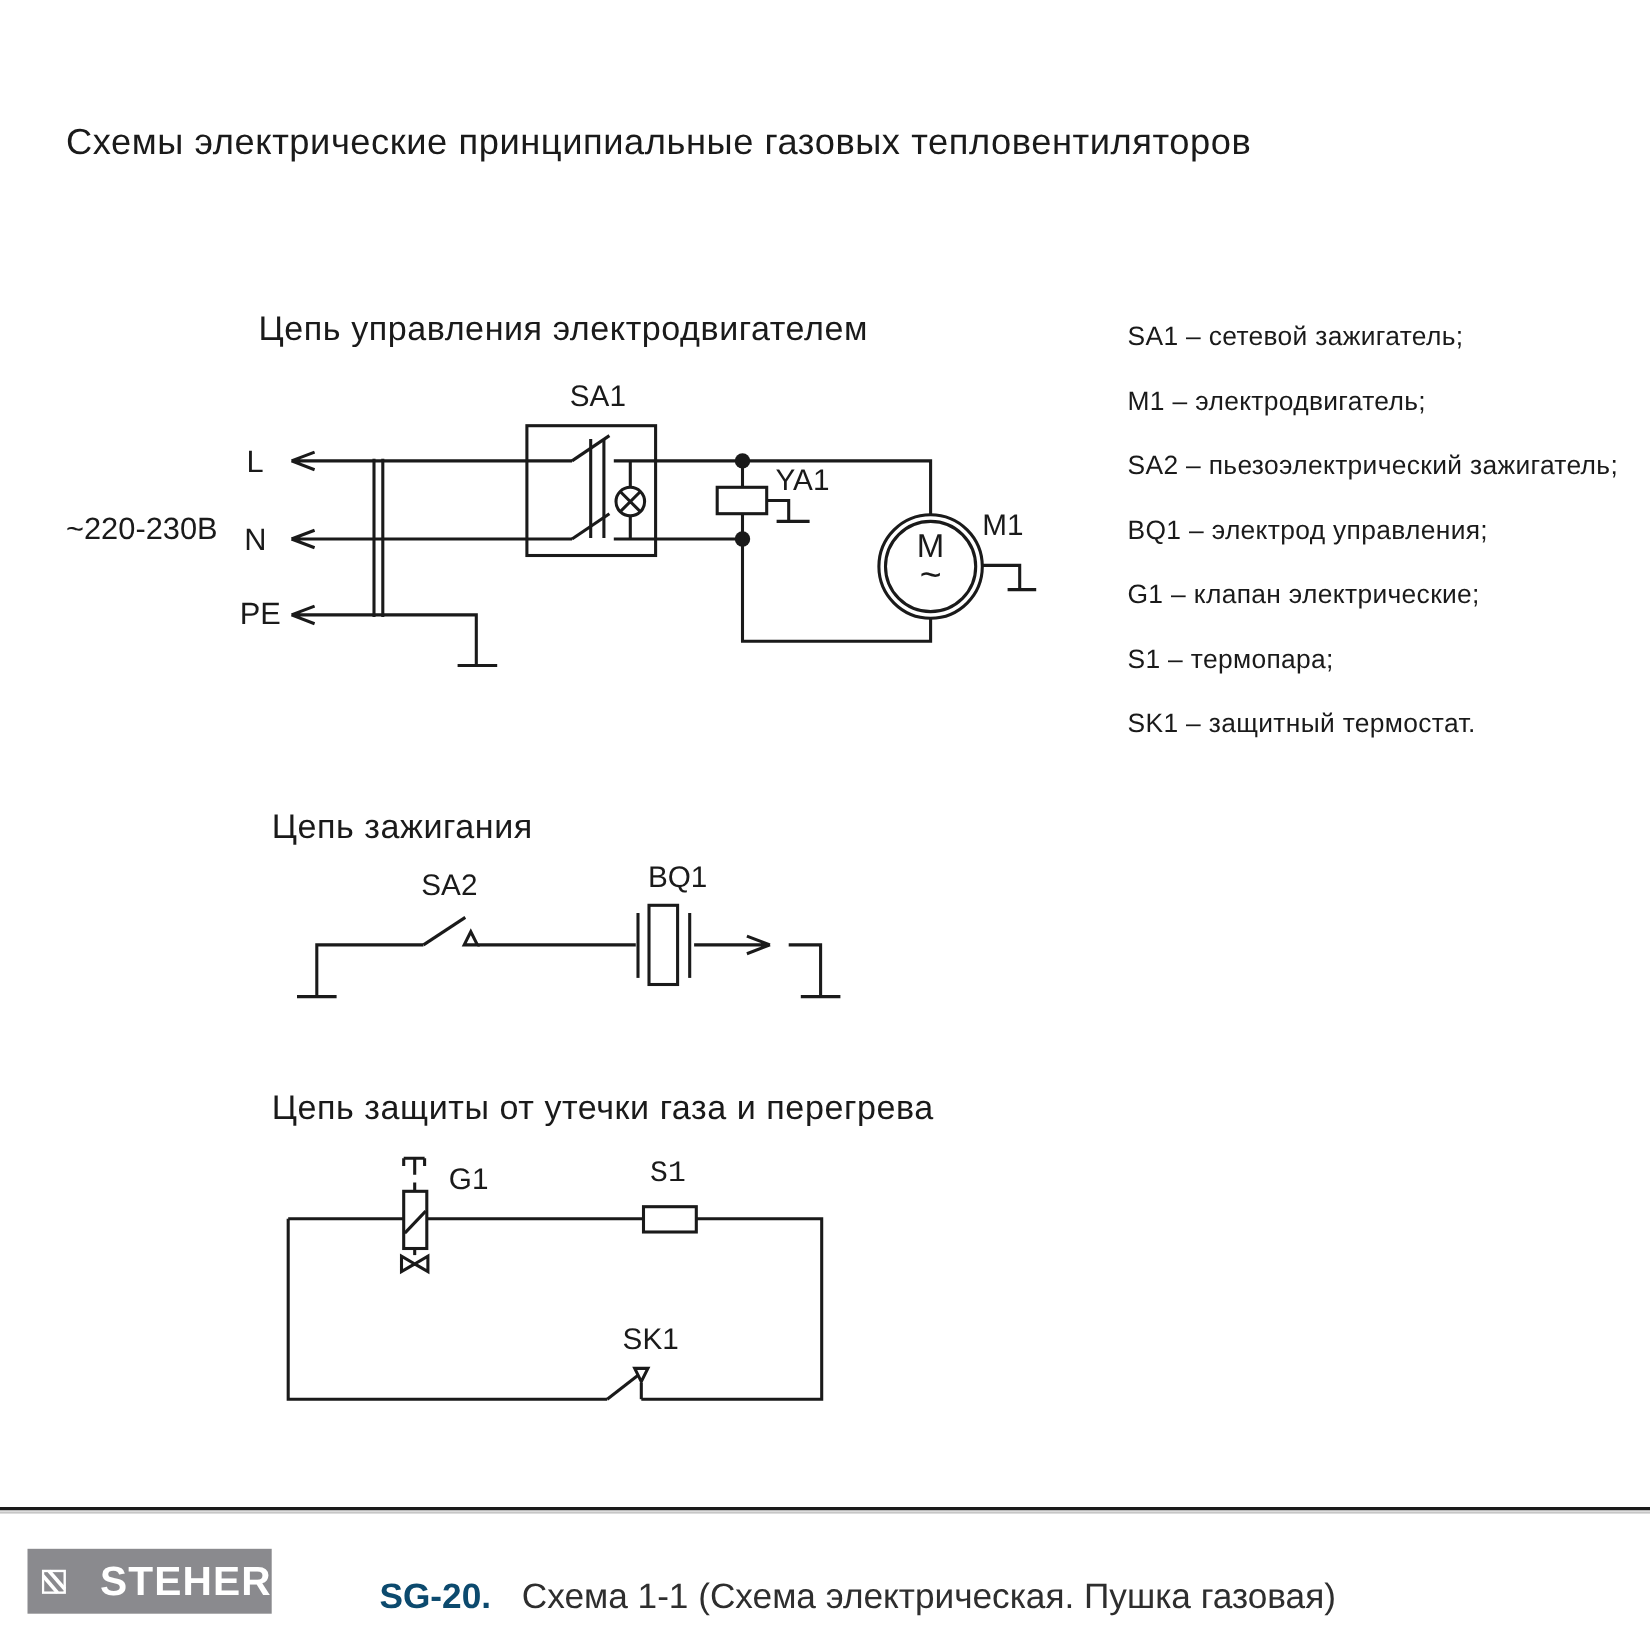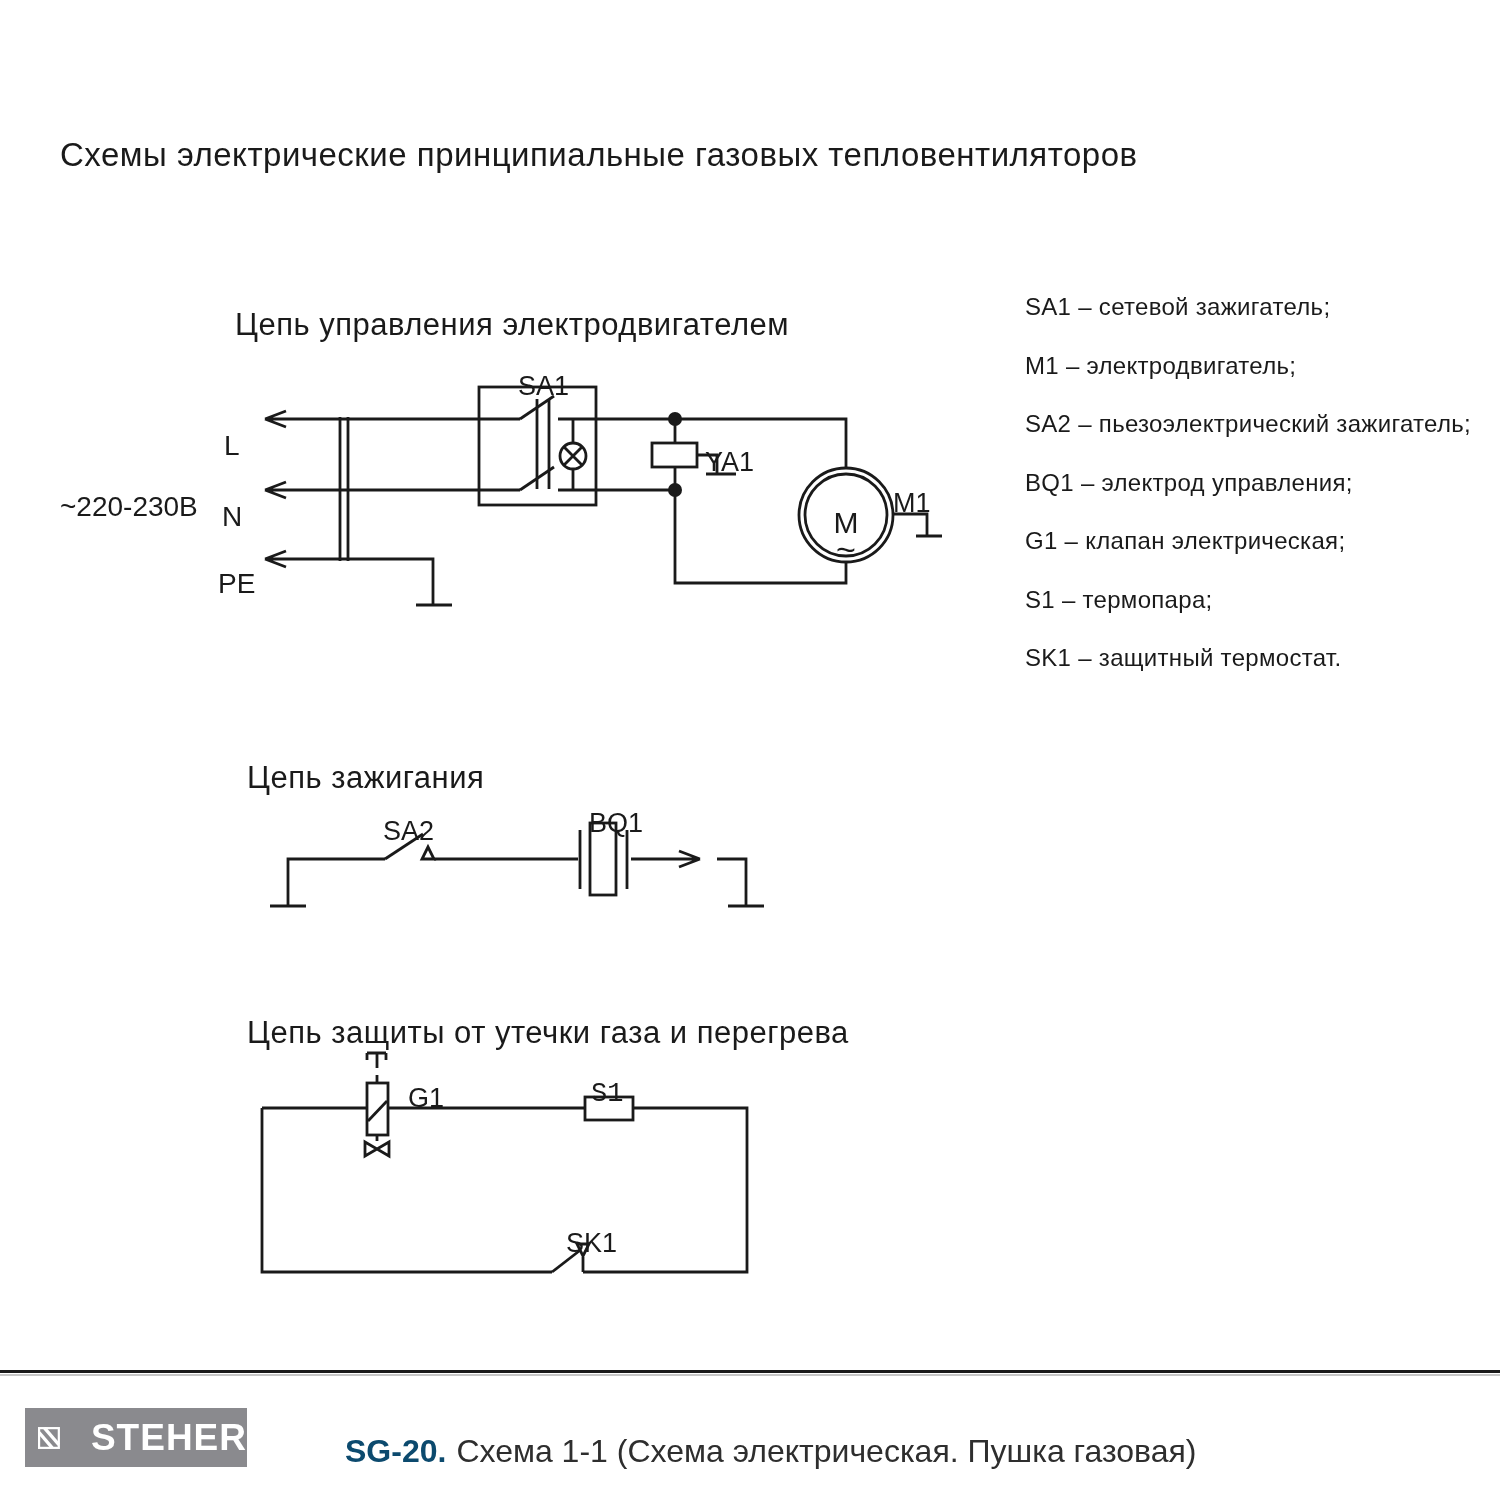--- a/index.html
+++ b/index.html
@@ -7,7 +7,7 @@
     width:1500px;height:1500px;background:#ffffff;position:relative;
     font-family:"Liberation Sans", sans-serif;color:#1a1a1a;overflow:hidden;
   }
-  .abs{position:absolute;line-height:1;white-space:nowrap;margin-top:26px;}
+  .abs{position:absolute;line-height:1;white-space:nowrap;}
   .doc-title{font-size:33px;letter-spacing:0.5px;}
   .sec-title{font-size:31px;letter-spacing:0.5px;}
   .comp-label{font-size:27px;}

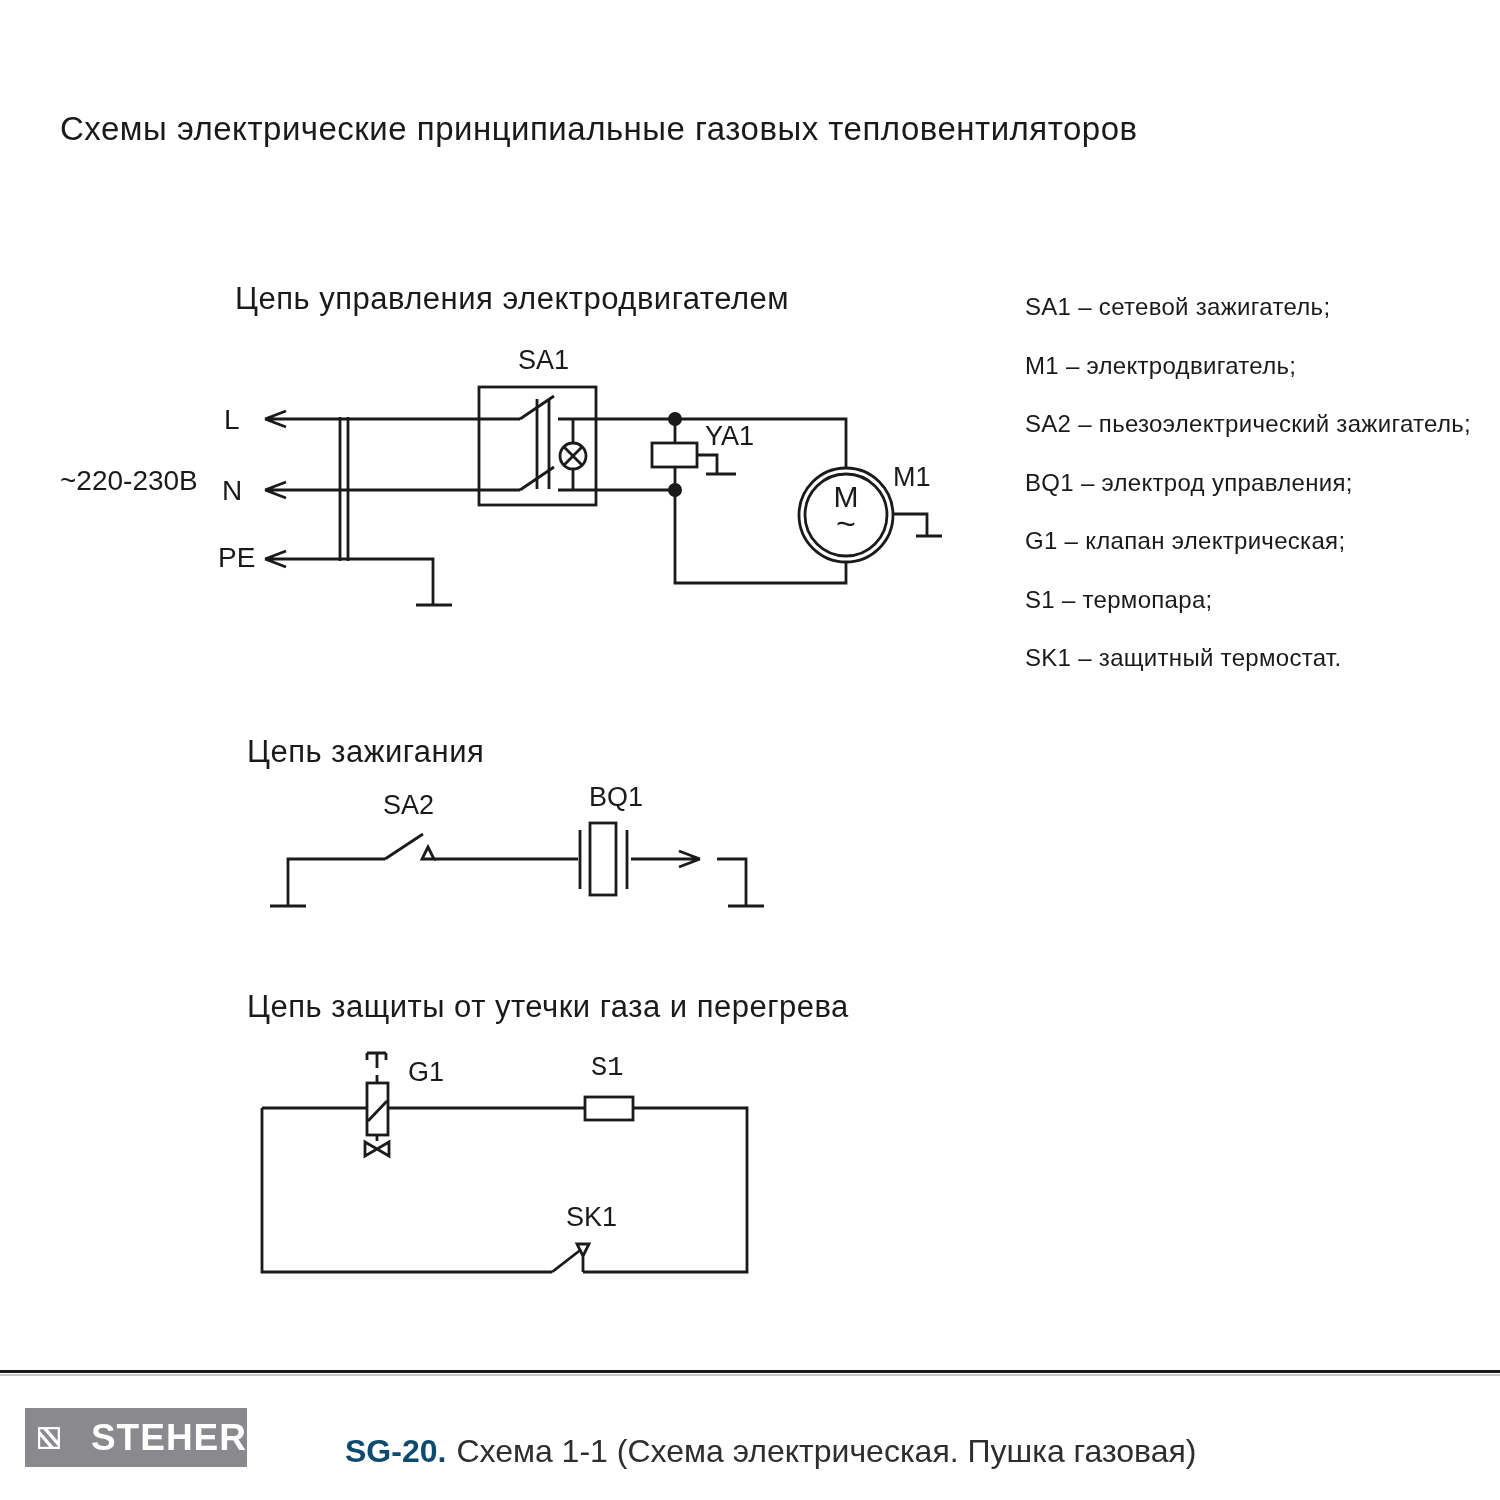--- a/index.html
+++ b/index.html
@@ -129,7 +129,7 @@
   <div class="legend-row">M1 – электродвигатель;</div>
   <div class="legend-row">SA2 – пьезоэлектрический зажигатель;</div>
   <div class="legend-row">BQ1 – электрод управления;</div>
-  <div class="legend-row">G1 – клапан электрическая;</div>
+  <div class="legend-row">G1 – клапан электрические;</div>
   <div class="legend-row">S1 – термопара;</div>
   <div class="legend-row">SK1 – защитный термостат.</div>
 </div>

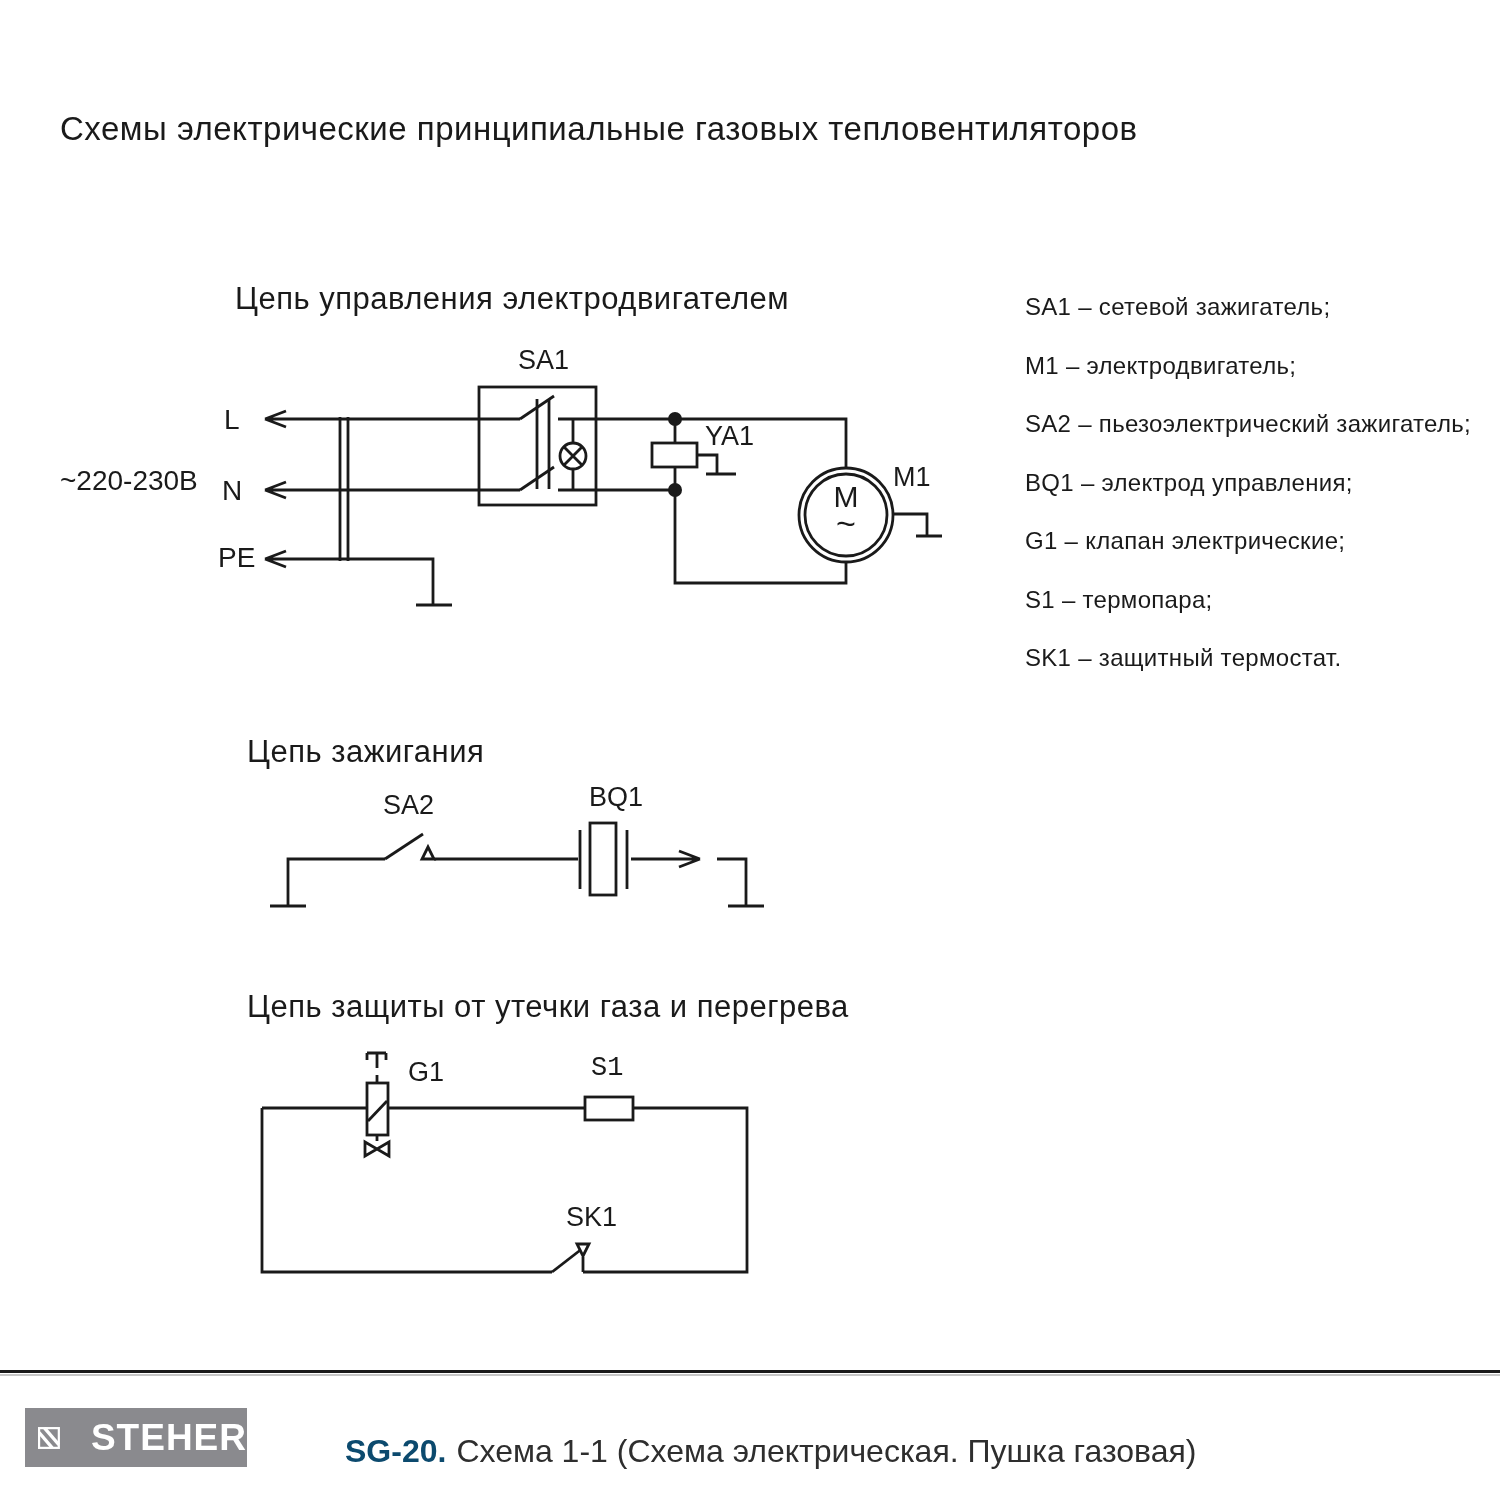--- a/index.html
+++ b/index.html
@@ -24,7 +24,7 @@
   .logo-text{color:#ffffff;font-weight:700;font-size:37px;letter-spacing:1px;margin-left:8px;}
   .footer-caption{position:absolute;left:345px;top:1433px;font-size:32px;}
   .footer-caption b{font-weight:700;color:#0c4a6e;}
-  .footer-caption span{margin-left:10px;color:#2e2e2e;}
+  .footer-caption span{margin-left:28px;color:#2e2e2e;}
   .mo{position:absolute;text-align:center;width:60px;}
 </style>
 </head>

